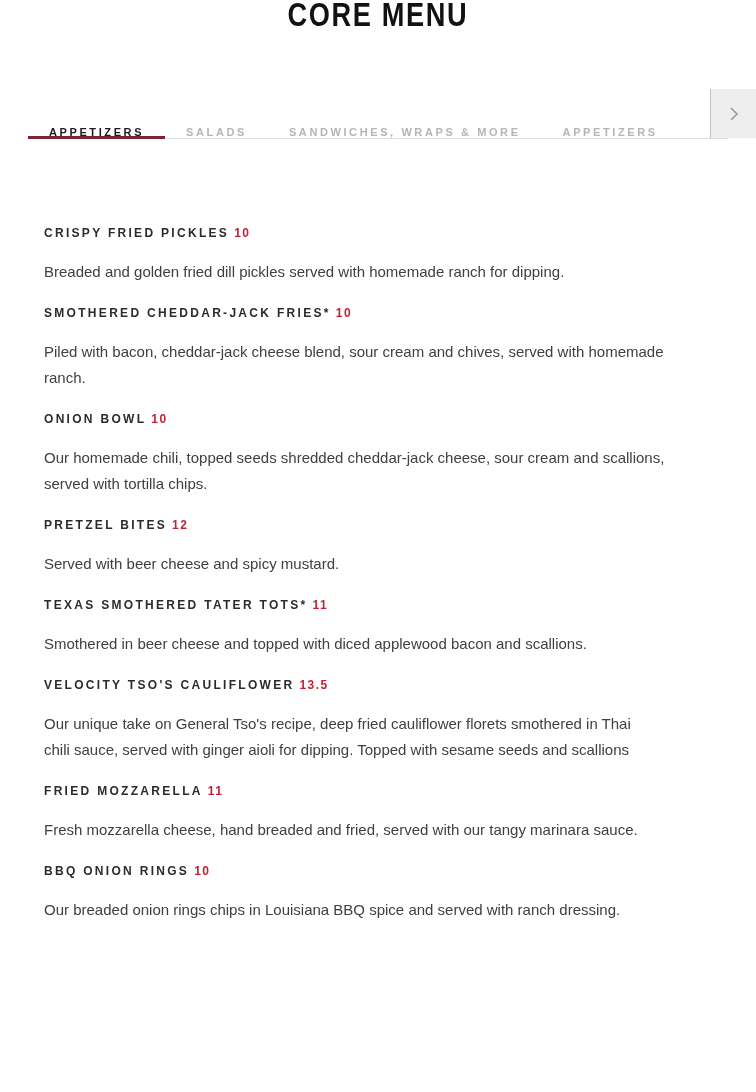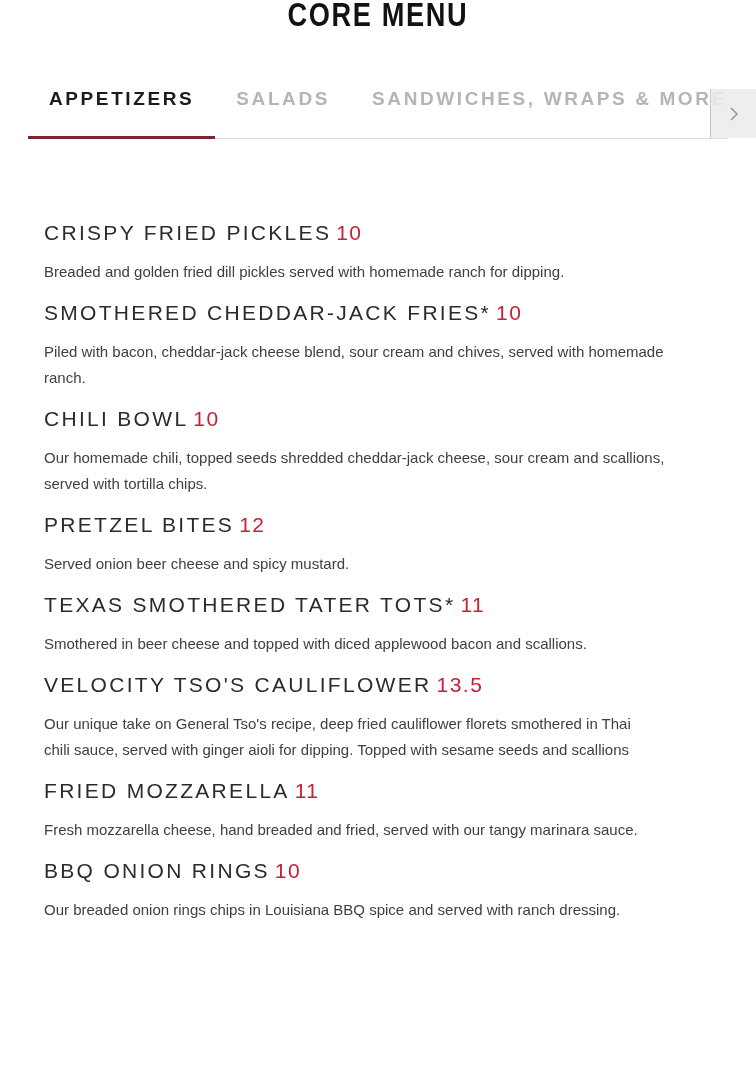--- a/index.html
+++ b/index.html
@@ -36,9 +36,9 @@
   }
   .tab {
     height: 50px;
-    display: flex; align-items: flex-start;
+    display: flex; align-items: flex-end;
     padding: 0 21px;
-    font-size: 19px;
+    font-size: 11px;
     font-weight: 700;
     letter-spacing: 2.6px;
     color: #b5b5b5;

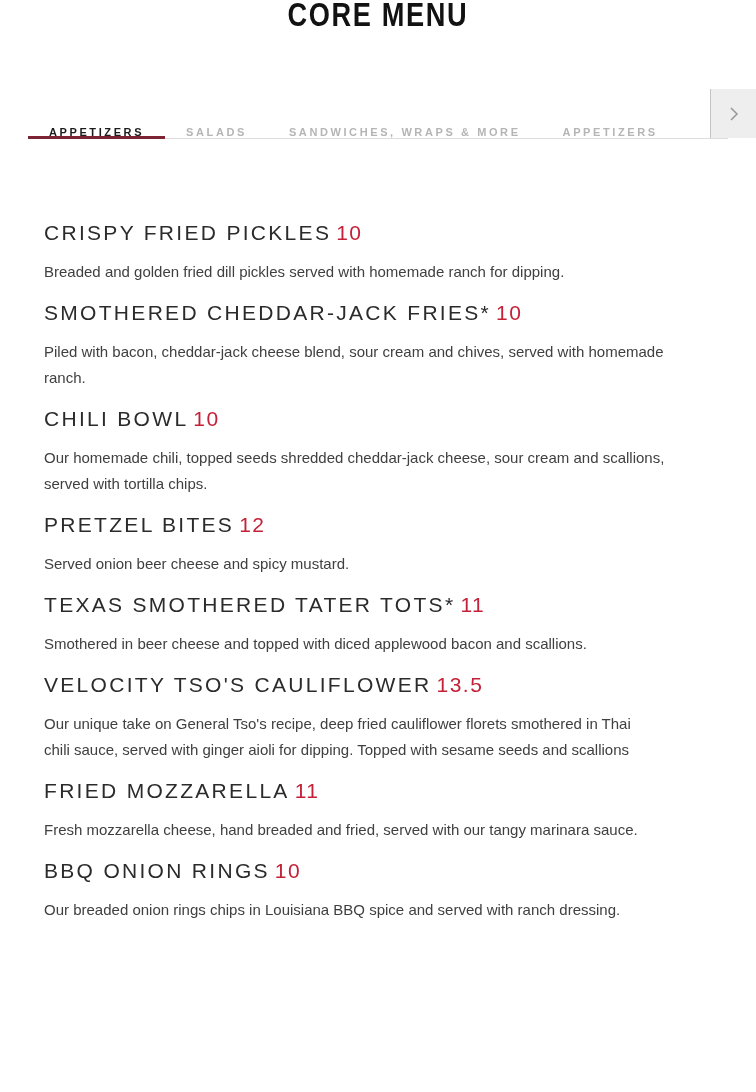--- a/index.html
+++ b/index.html
@@ -68,9 +68,9 @@
   }
   .item-name {
     margin: 0 0 16px 0;
-    font-size: 21px;
+    font-size: 12px;
     line-height: 20px;
-    font-weight: 400;
+    font-weight: 700;
     letter-spacing: 2.3px;
     color: #2b2b2b;
   }

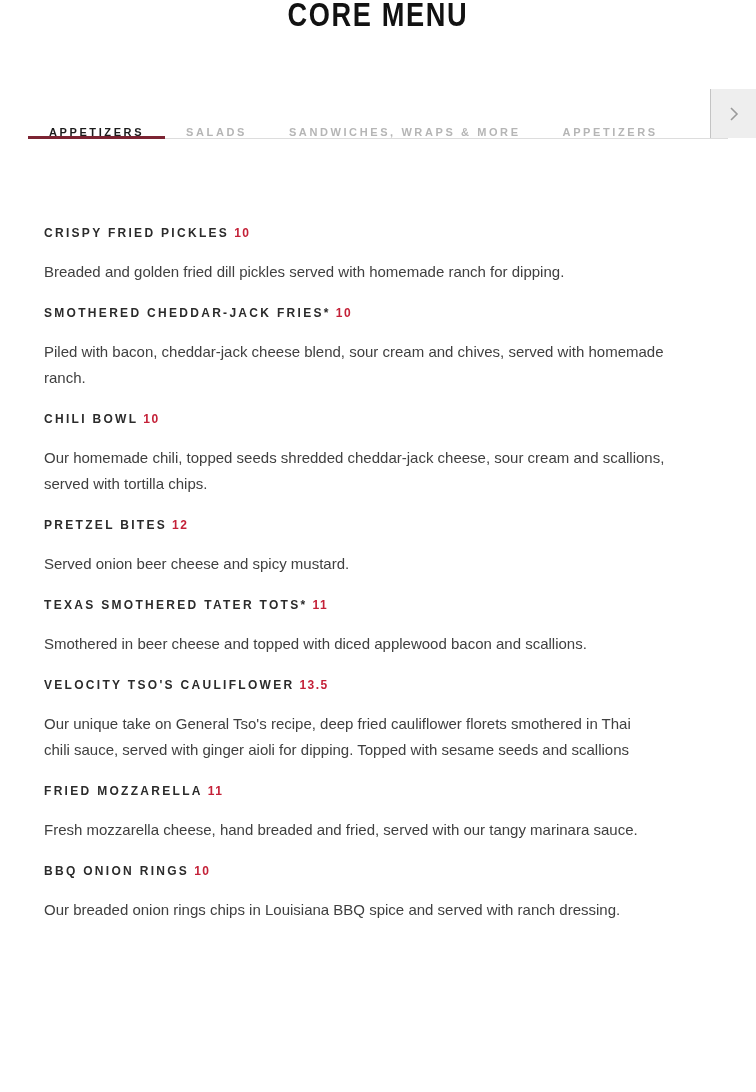--- a/index.html
+++ b/index.html
@@ -124,7 +124,7 @@
   <h3 class="item-name"><span>SMOTHERED CHEDDAR-JACK FRIES*</span><span class="item-price">10</span></h3>
   <p class="item-desc">Piled with bacon, cheddar-jack cheese blend, sour cream and chives, served with homemade ranch.</p>
 
-  <h3 class="item-name"><span>CHILI BOWL</span><span class="item-price">10</span></h3>
+  <h3 class="item-name"><span>ONION BOWL</span><span class="item-price">10</span></h3>
   <p class="item-desc">Our homemade chili, topped seeds shredded cheddar-jack cheese, sour cream and scallions, served with tortilla chips.</p>
 
   <h3 class="item-name"><span>PRETZEL BITES</span><span class="item-price">12</span></h3>

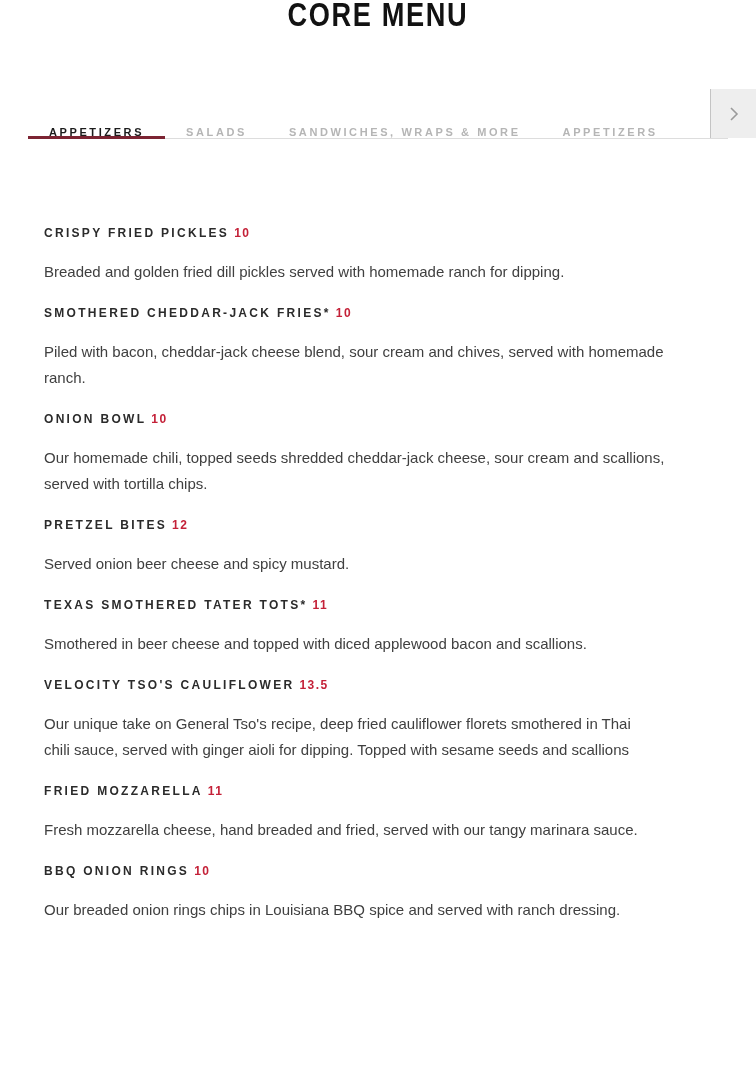--- a/index.html
+++ b/index.html
@@ -128,7 +128,7 @@
   <p class="item-desc">Our homemade chili, topped seeds shredded cheddar-jack cheese, sour cream and scallions, served with tortilla chips.</p>
 
   <h3 class="item-name"><span>PRETZEL BITES</span><span class="item-price">12</span></h3>
-  <p class="item-desc">Served onion beer cheese and spicy mustard.</p>
+  <p class="item-desc">Served with beer cheese and spicy mustard.</p>
 
   <h3 class="item-name"><span>TEXAS SMOTHERED TATER TOTS*</span><span class="item-price">11</span></h3>
   <p class="item-desc">Smothered in beer cheese and topped with diced applewood bacon and scallions.</p>

